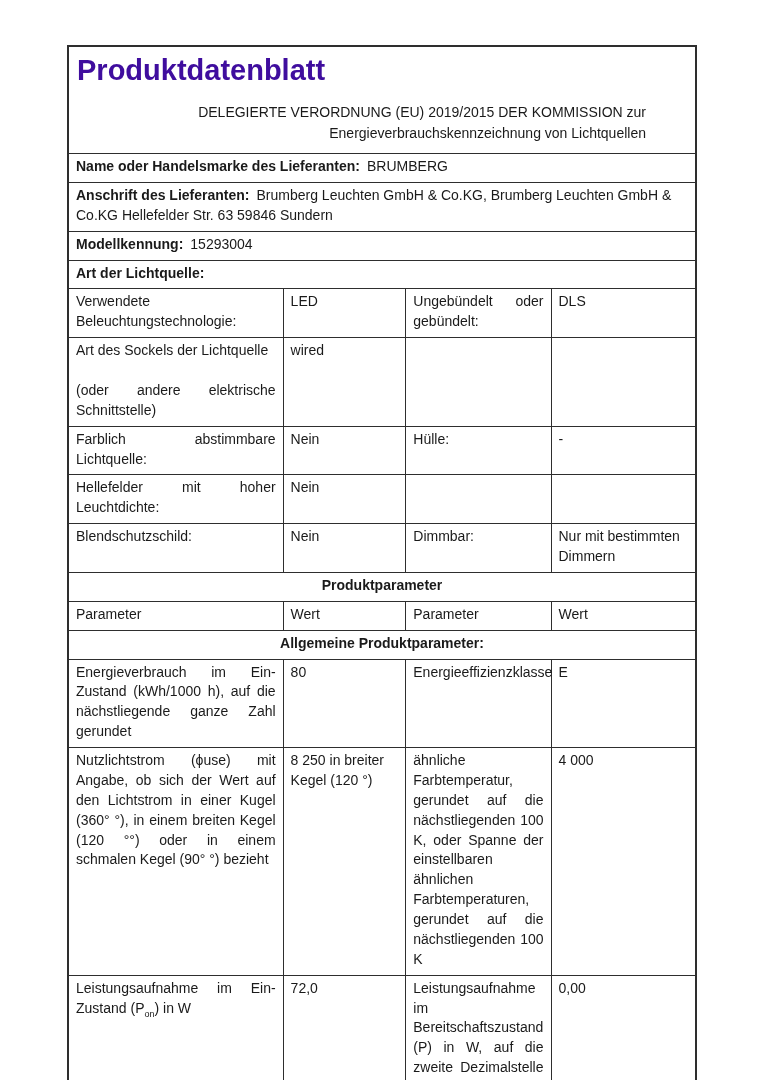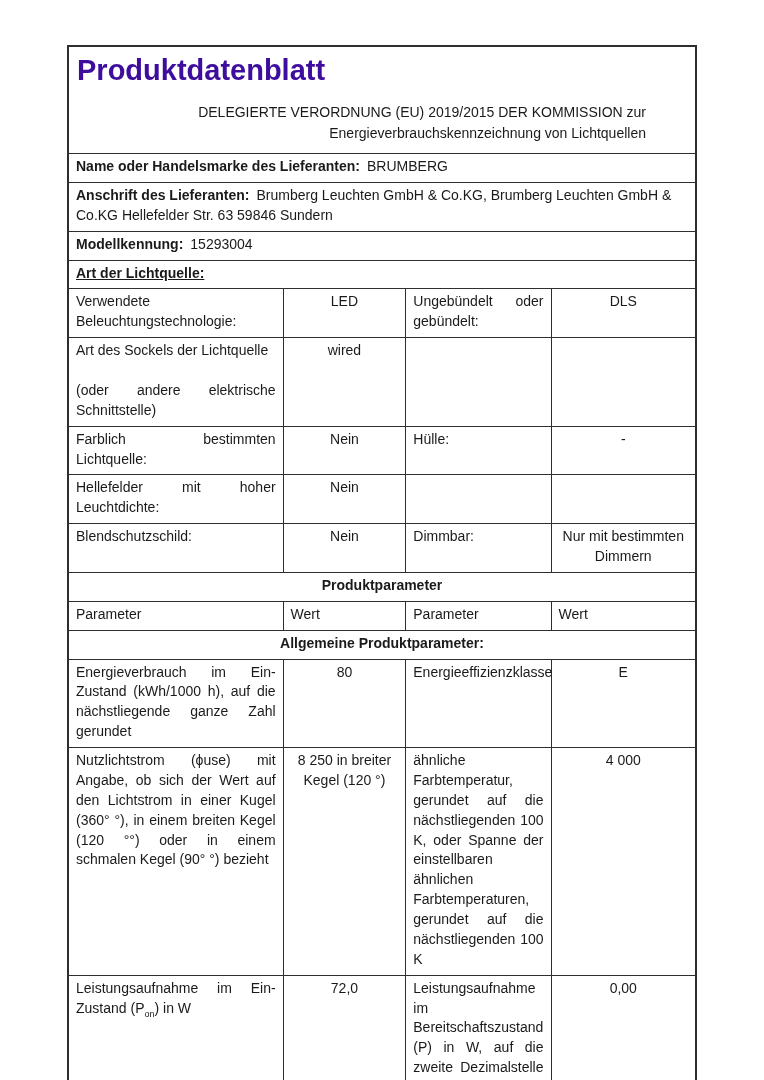--- a/index.html
+++ b/index.html
@@ -45,7 +45,7 @@
   table.param-table tr:last-child td { border-bottom: none; }
   .lbl { font-weight: bold; }
   .lbl-val { margin-left: 7px; }
-  .heading-left   { font-weight: bold; text-decoration: underline; }
+  .heading-left   { font-weight: bold; }
   .heading-center { font-weight: bold; text-align: center; }
   .param {
     text-align: justify;

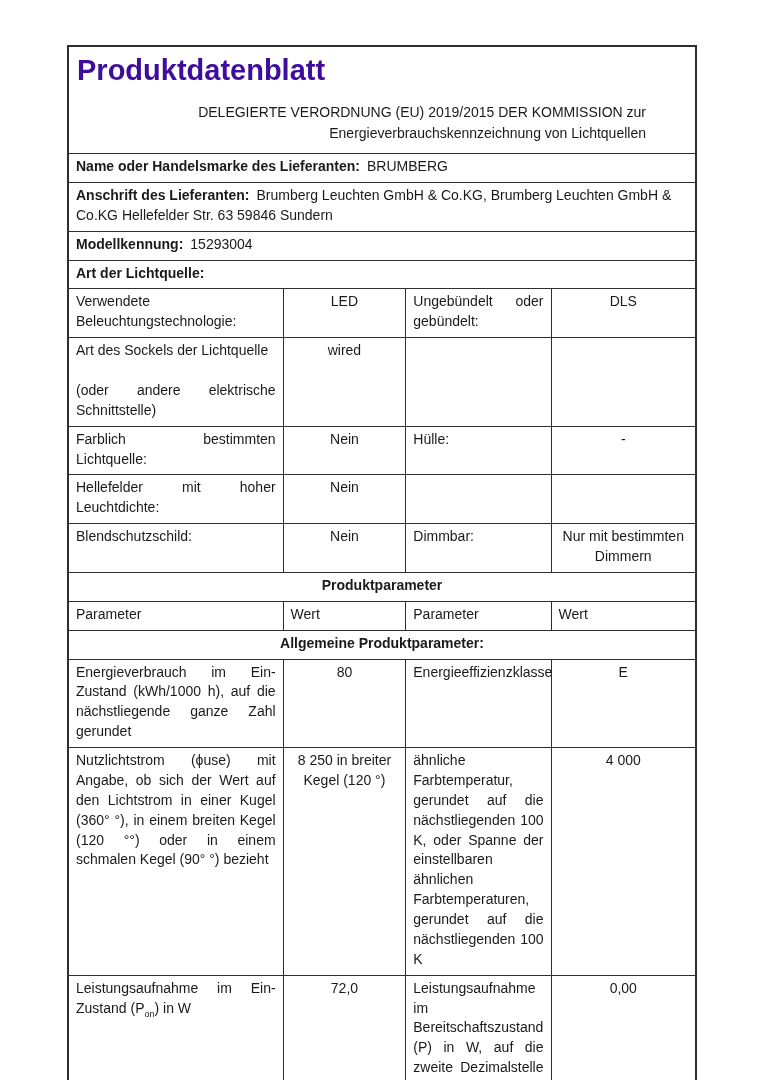--- a/index.html
+++ b/index.html
@@ -53,7 +53,7 @@
     -webkit-hyphens: auto;
     white-space: pre-line;
   }
-  .val { text-align: center; }
+  .val { }
   .info-cell { line-height: 1.5; padding-top: 4px; padding-bottom: 5px; }
   sub { font-size: 9px; }
 </style>

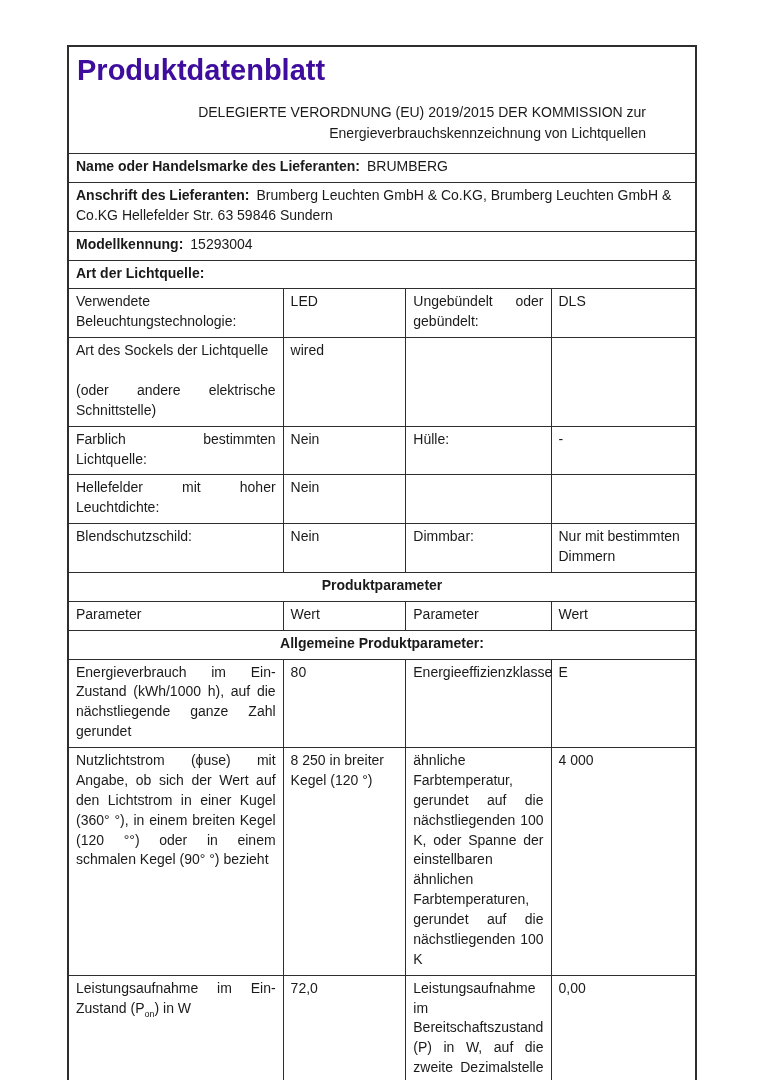--- a/index.html
+++ b/index.html
@@ -113,7 +113,7 @@
       <td class="val"></td>
     </tr>
     <tr>
-      <td class="param">Farblich bestimmten Lichtquelle:</td>
+      <td class="param">Farblich abstimmbare Lichtquelle:</td>
       <td class="val">Nein</td>
       <td class="param">Hülle:</td>
       <td class="val">-</td>

